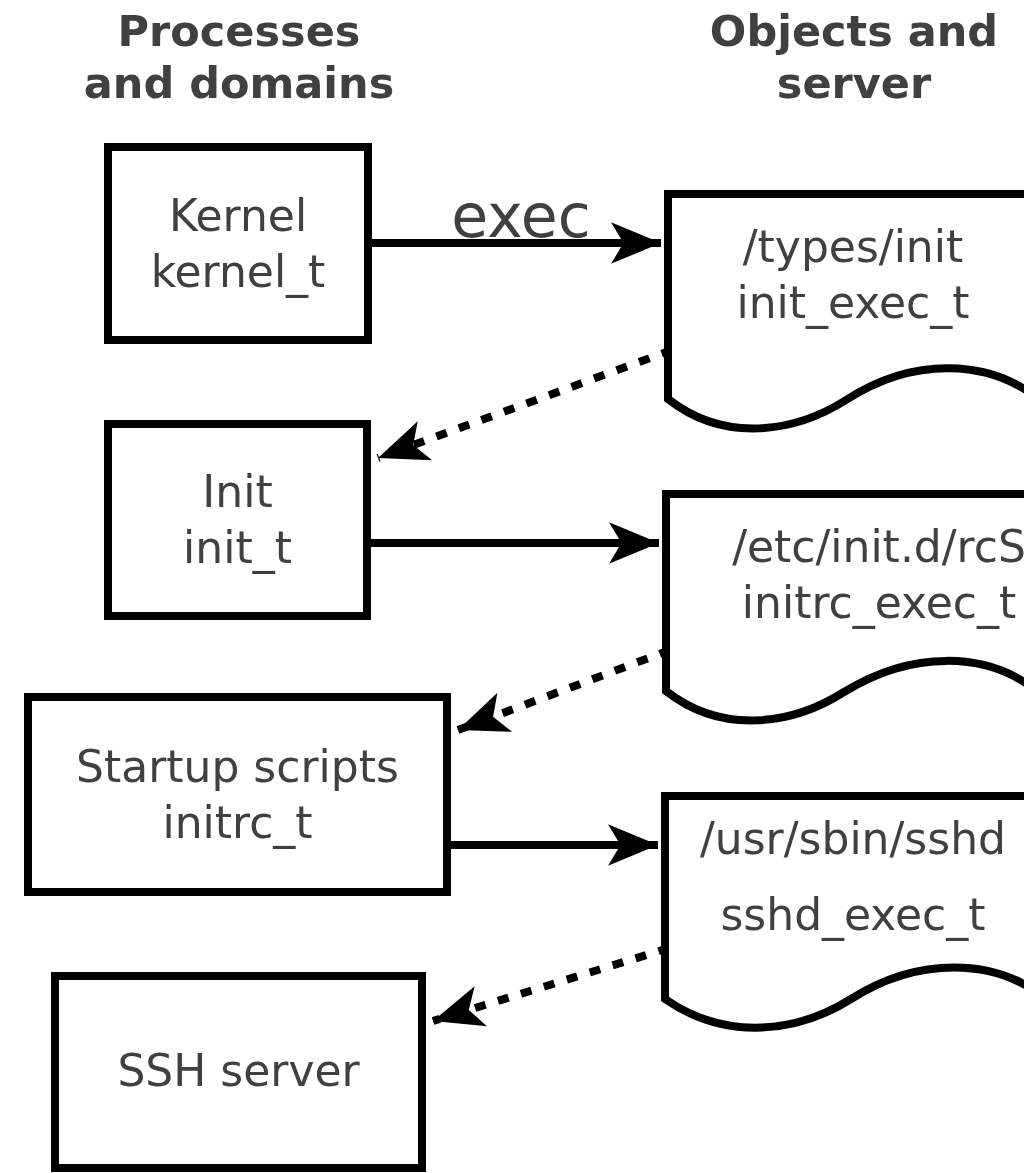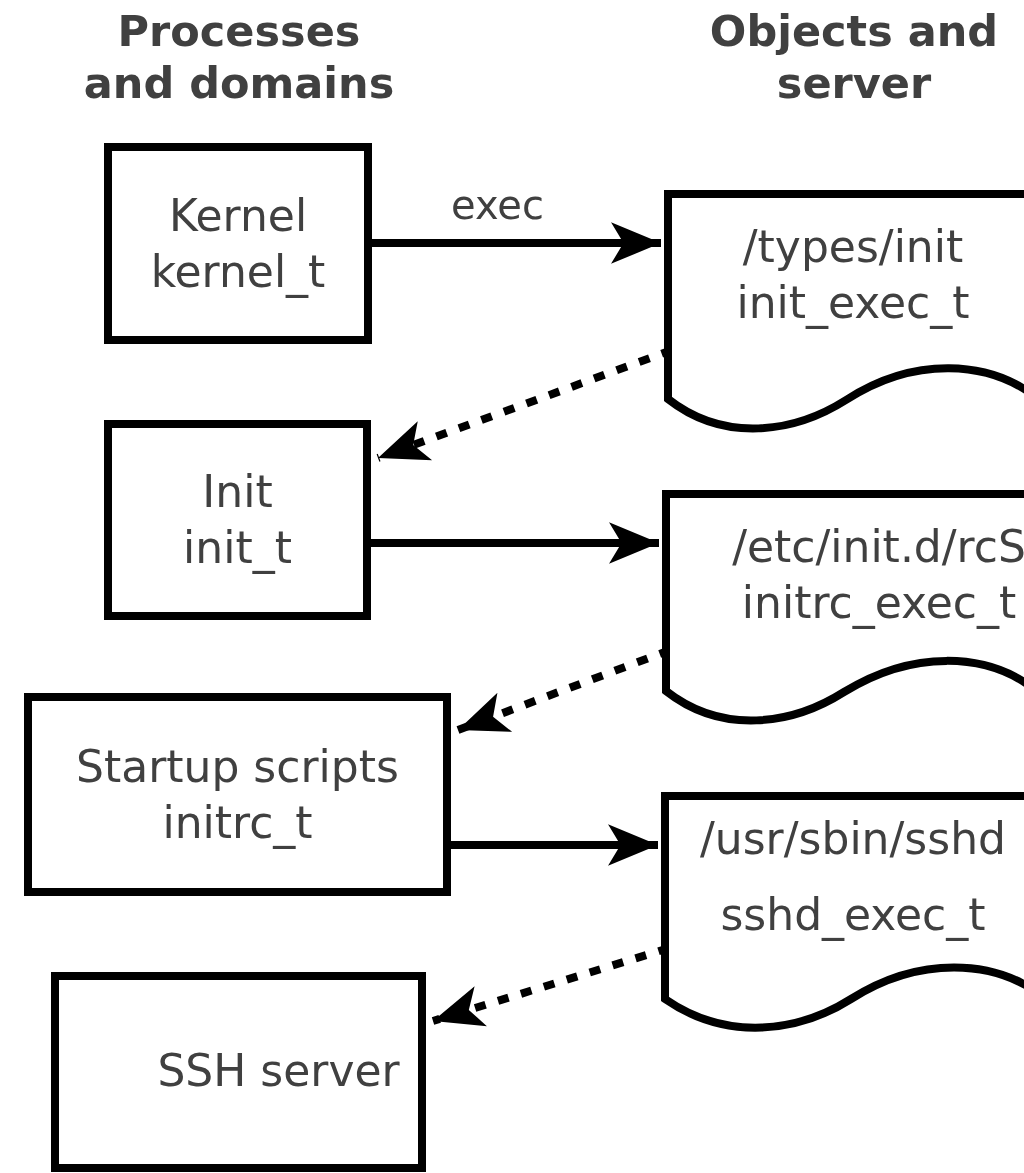--- a/index.html
+++ b/index.html
@@ -49,7 +49,8 @@
   #exec-label {
     position: absolute;
     left: 427px; top: 183px; width: 140px;
-    font-size: 40px;
+    text-align: center;
+    font-size: 60px;
     line-height: 1.1;
   }
 </style>

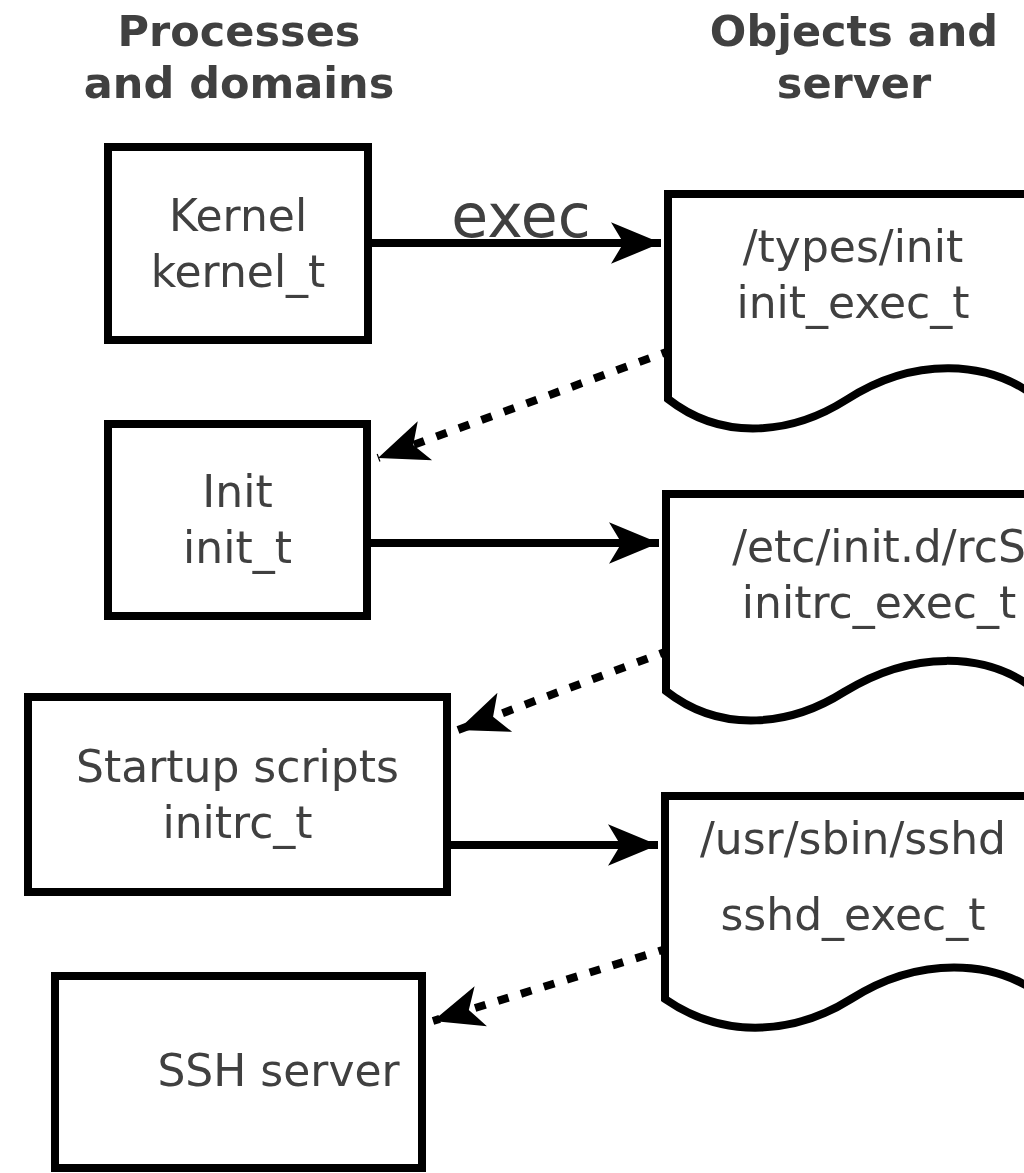--- a/index.html
+++ b/index.html
@@ -42,7 +42,7 @@
   #label-kernel  { left: 80px;  top: 143px; width: 268px; height: 201px; }
   #label-init    { left: 80px;  top: 420px; width: 267px; height: 200px; text-align: center; }
   #label-initrc  { left: 0px;   top: 693px; width: 427px; height: 203px; }
-  #label-sshd    { left: 27px;  top: 972px; width: 375px; height: 198px; padding-left: 40px; }
+  #label-sshd    { left: 27px;  top: 972px; width: 375px; height: 198px; }
   #label-doc-init   { left: 642px; top: 200px; width: 374px; height: 150px; }
   #label-doc-initrc { left: 668px; top: 500px; width: 374px; height: 150px; }
   #label-doc-sshd   { left: 640px; top: 802px; width: 378px; height: 150px; gap: 20px; }

